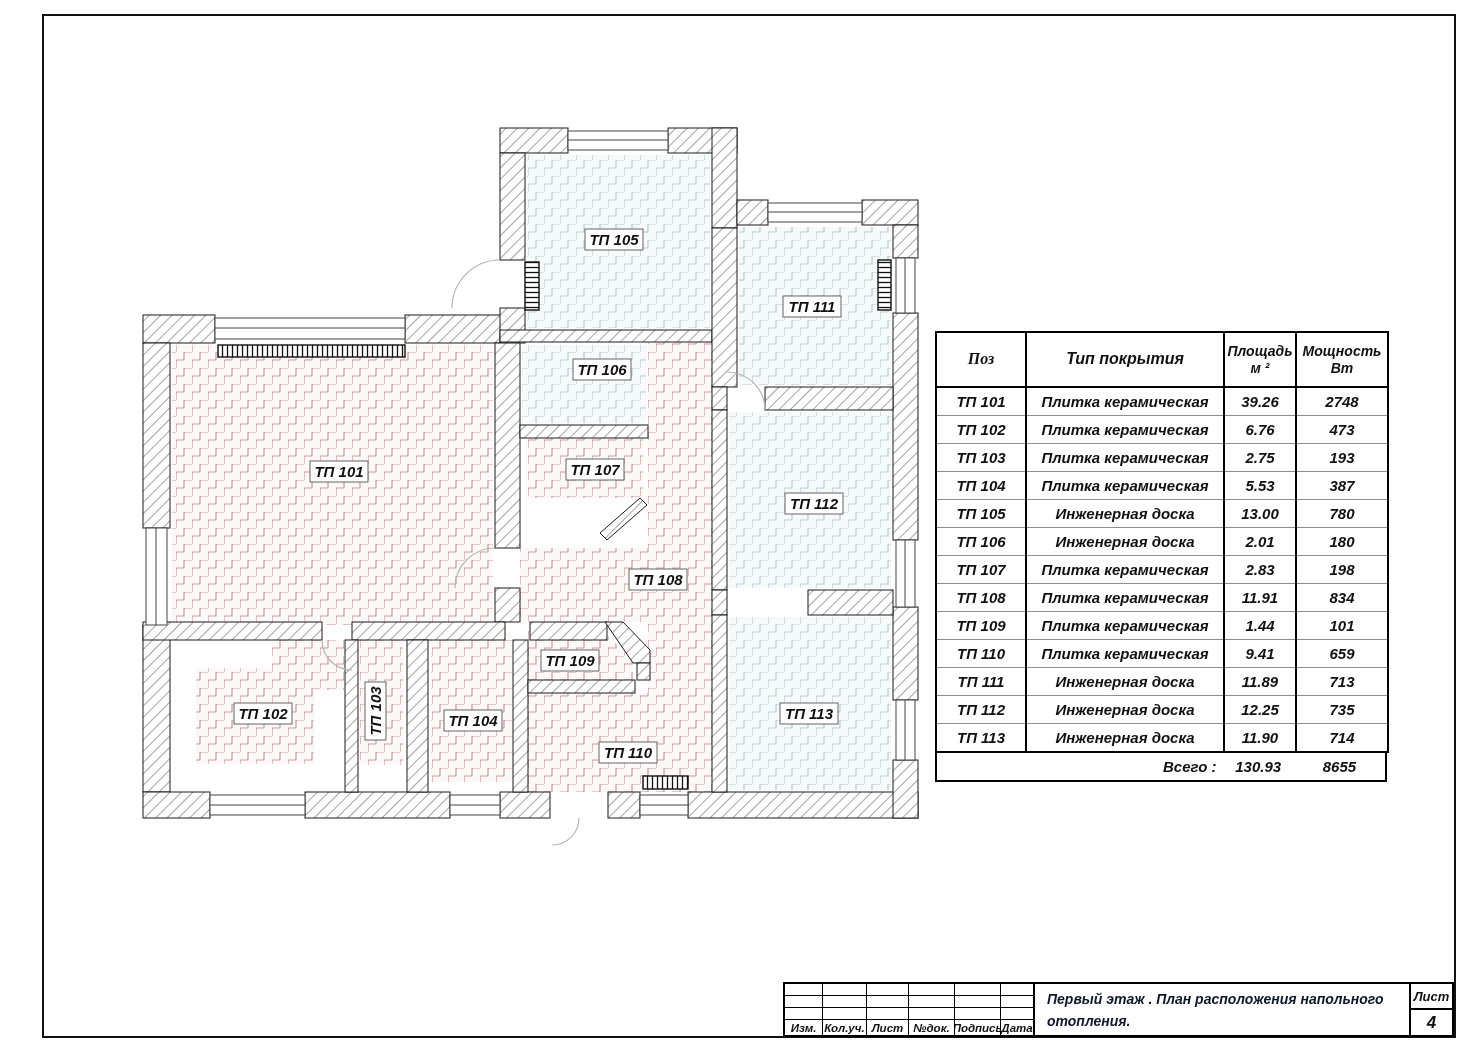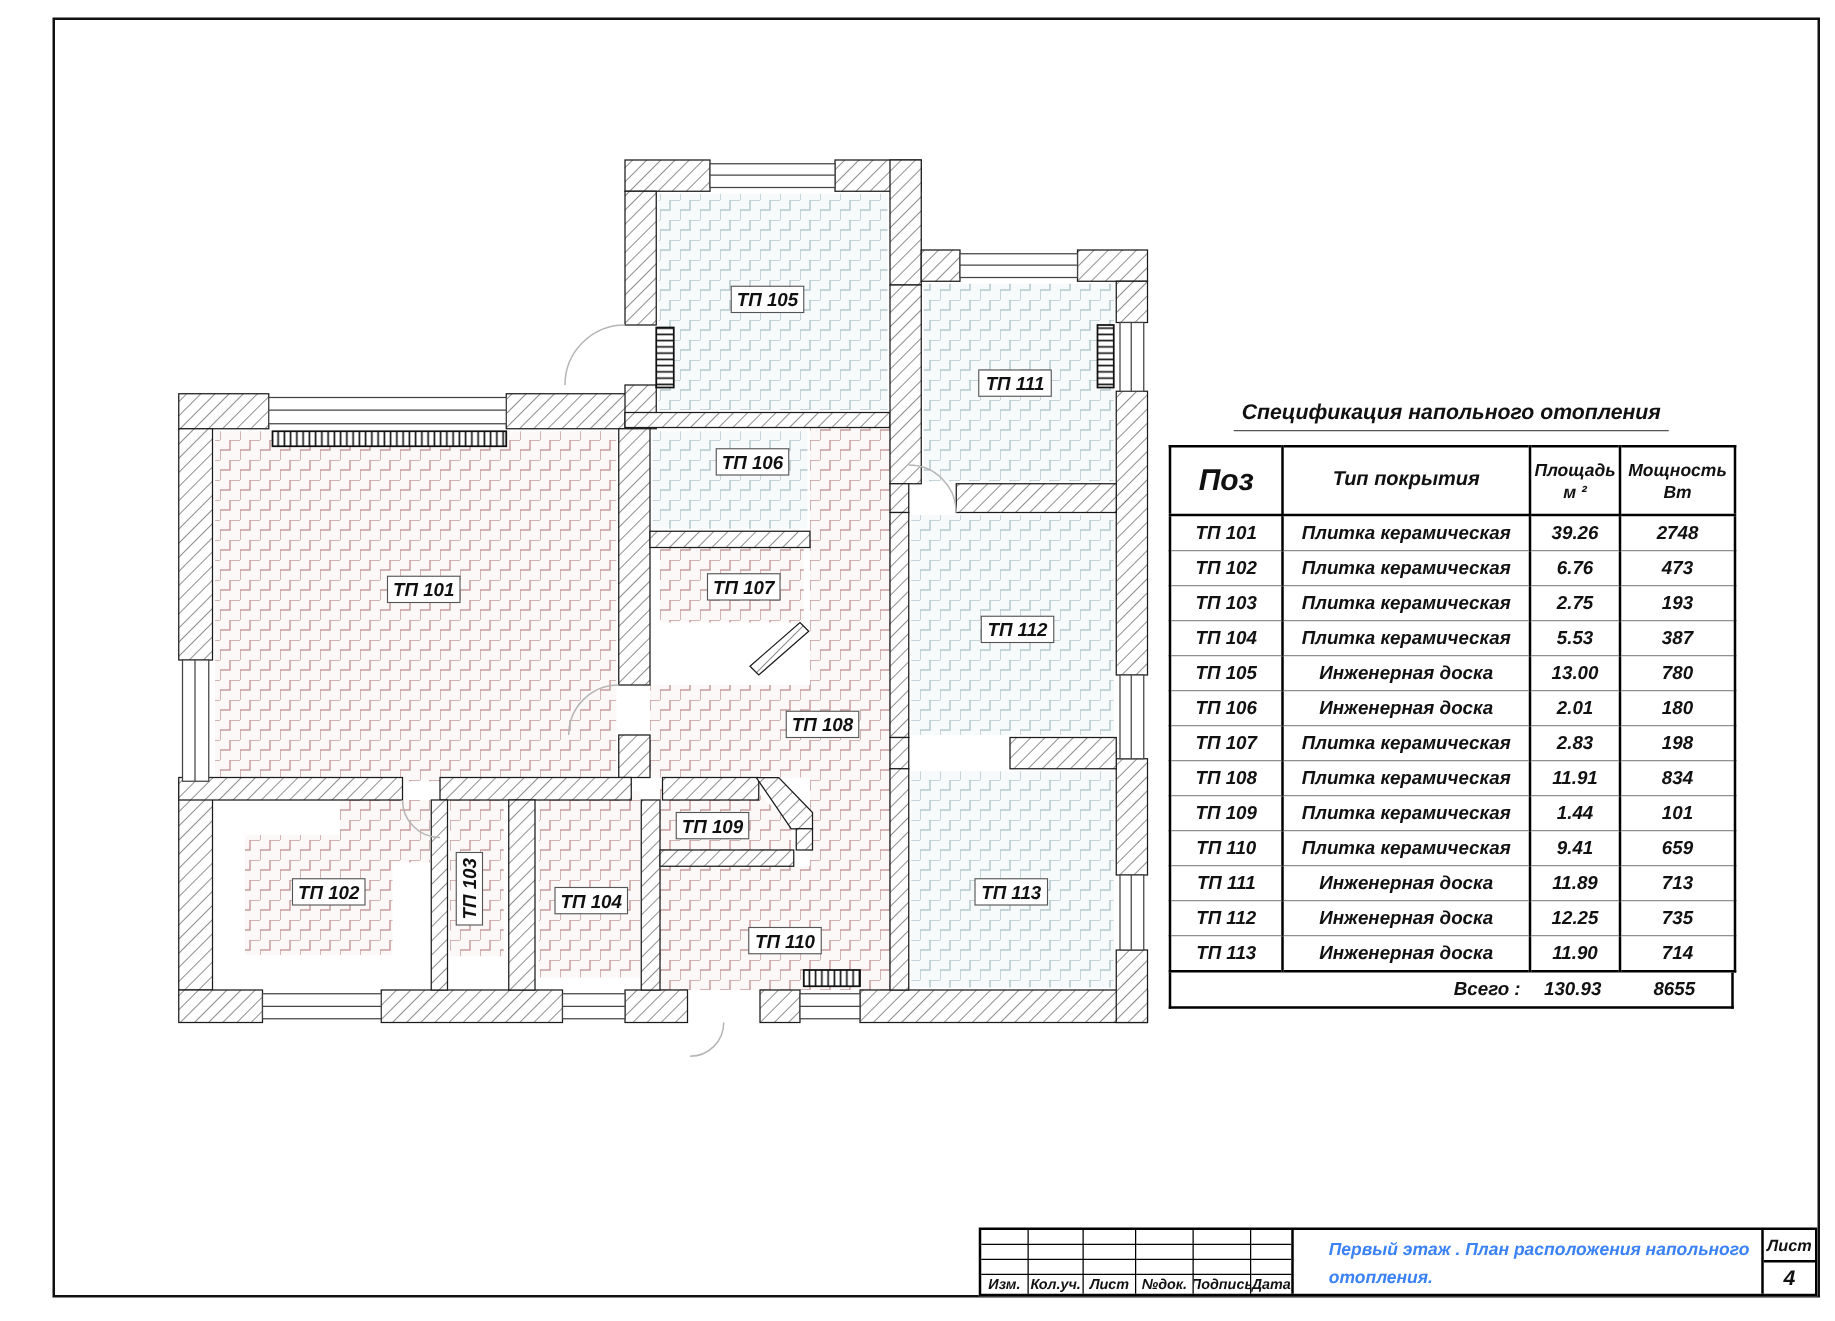--- a/index.html
+++ b/index.html
@@ -271,9 +271,6 @@
   </svg>
 
   <div class="spec">
-    <div class="spec-title">
-      <span>Спецификация напольного отопления</span>
-    </div>
     <table class="spec-tbl">
       <colgroup>
           <col class="c1">

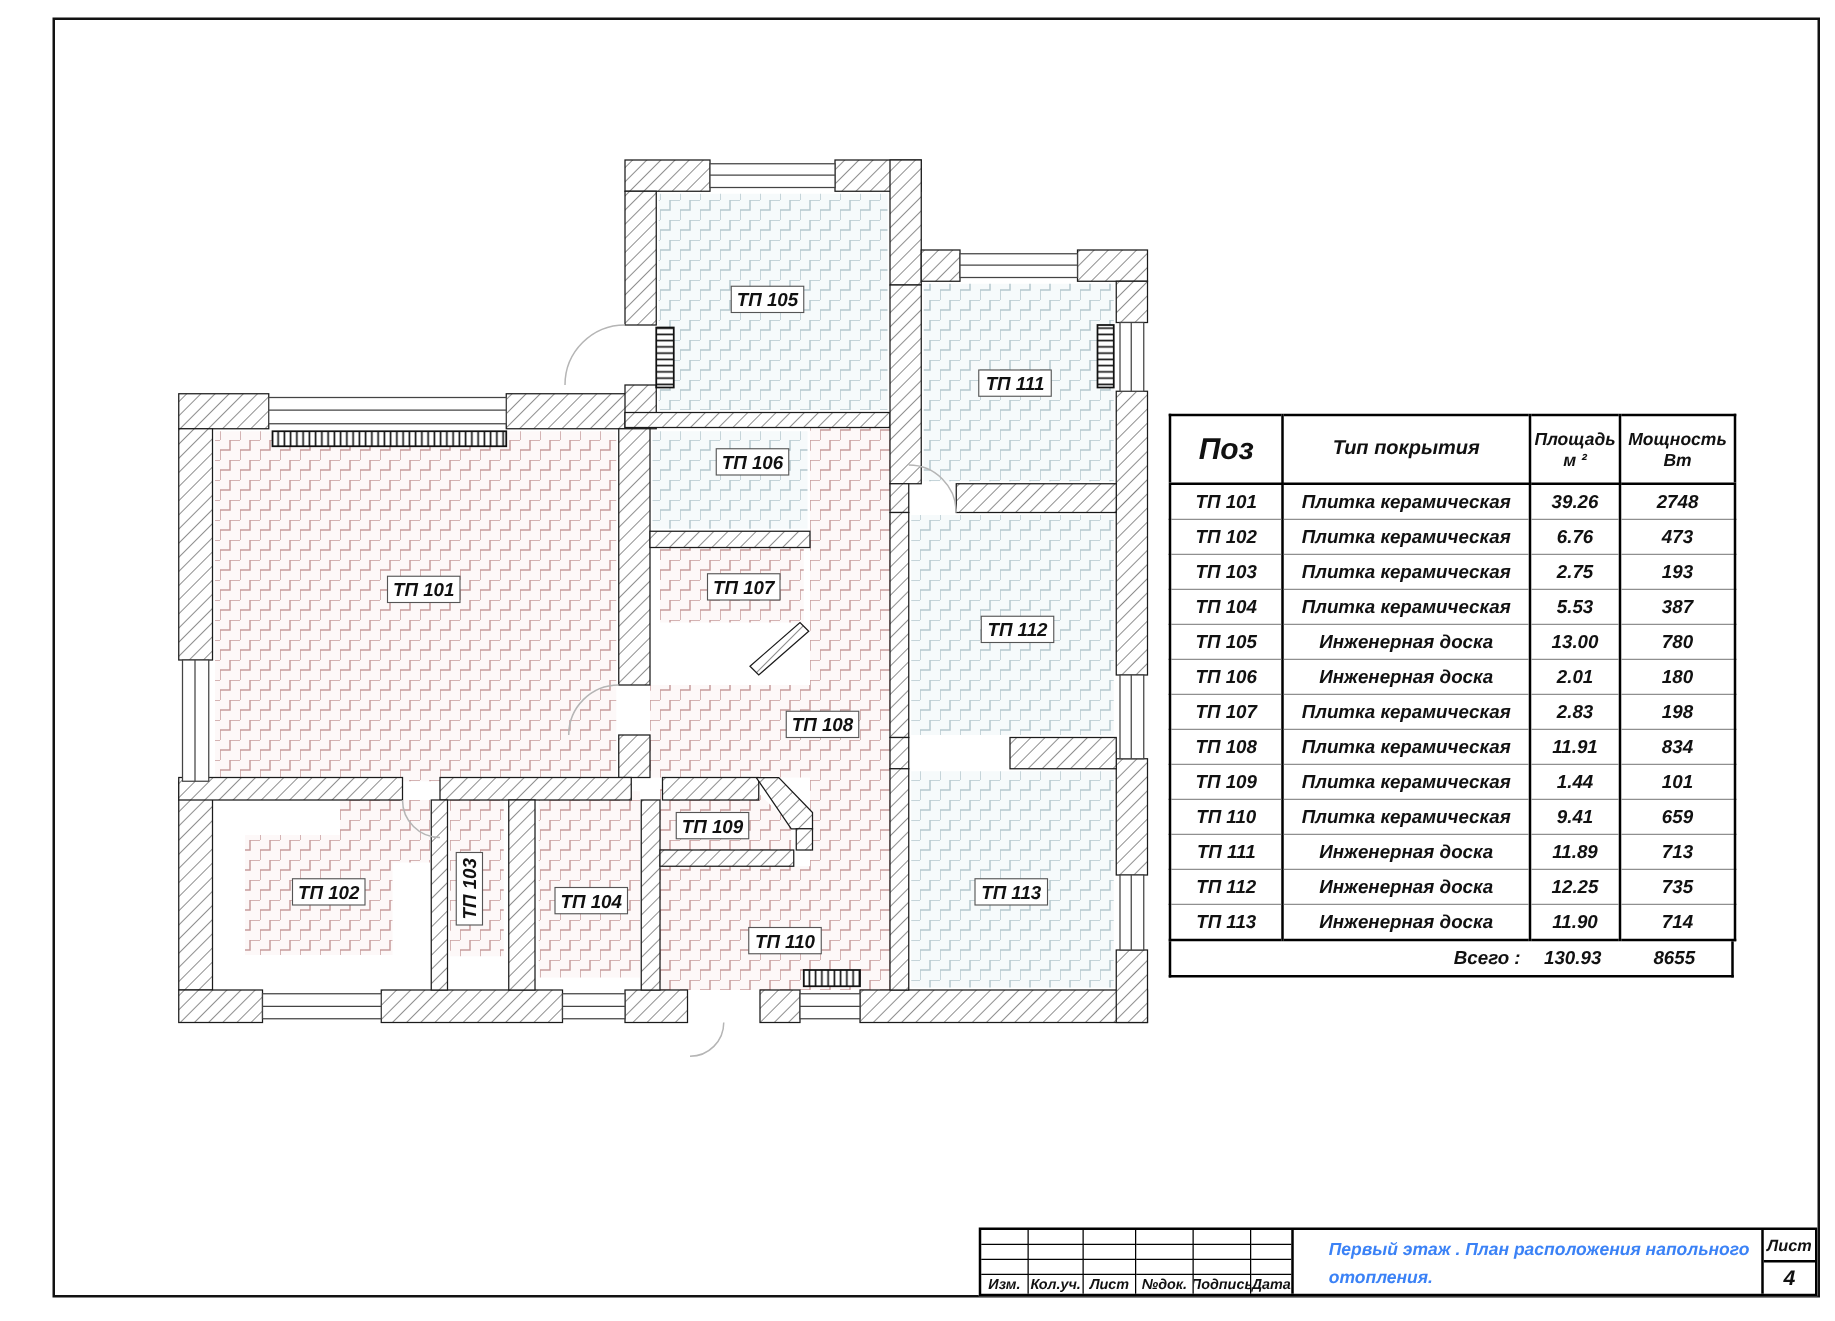--- a/index.html
+++ b/index.html
@@ -18,7 +18,7 @@
   table.spec-tbl th{border-right:2px solid #000;border-bottom:2px solid #000;
                     font-style:italic;color:#111;height:53px;vertical-align:middle;text-align:center;
                     padding:0;line-height:1.15;}
-  th.h-pos{font-size:24px;font-weight:bold;}
+  th.h-pos{font-size:16px;font-weight:bold;font-family:Liberation Serif, serif;}
   th.h-type{font-size:16px;font-weight:bold;border-radius:21px;}
   th.h-num{font-size:14px;font-weight:bold;}
   table.spec-tbl td{border-right:2px solid #000;border-top:1px solid #8f8f8f;

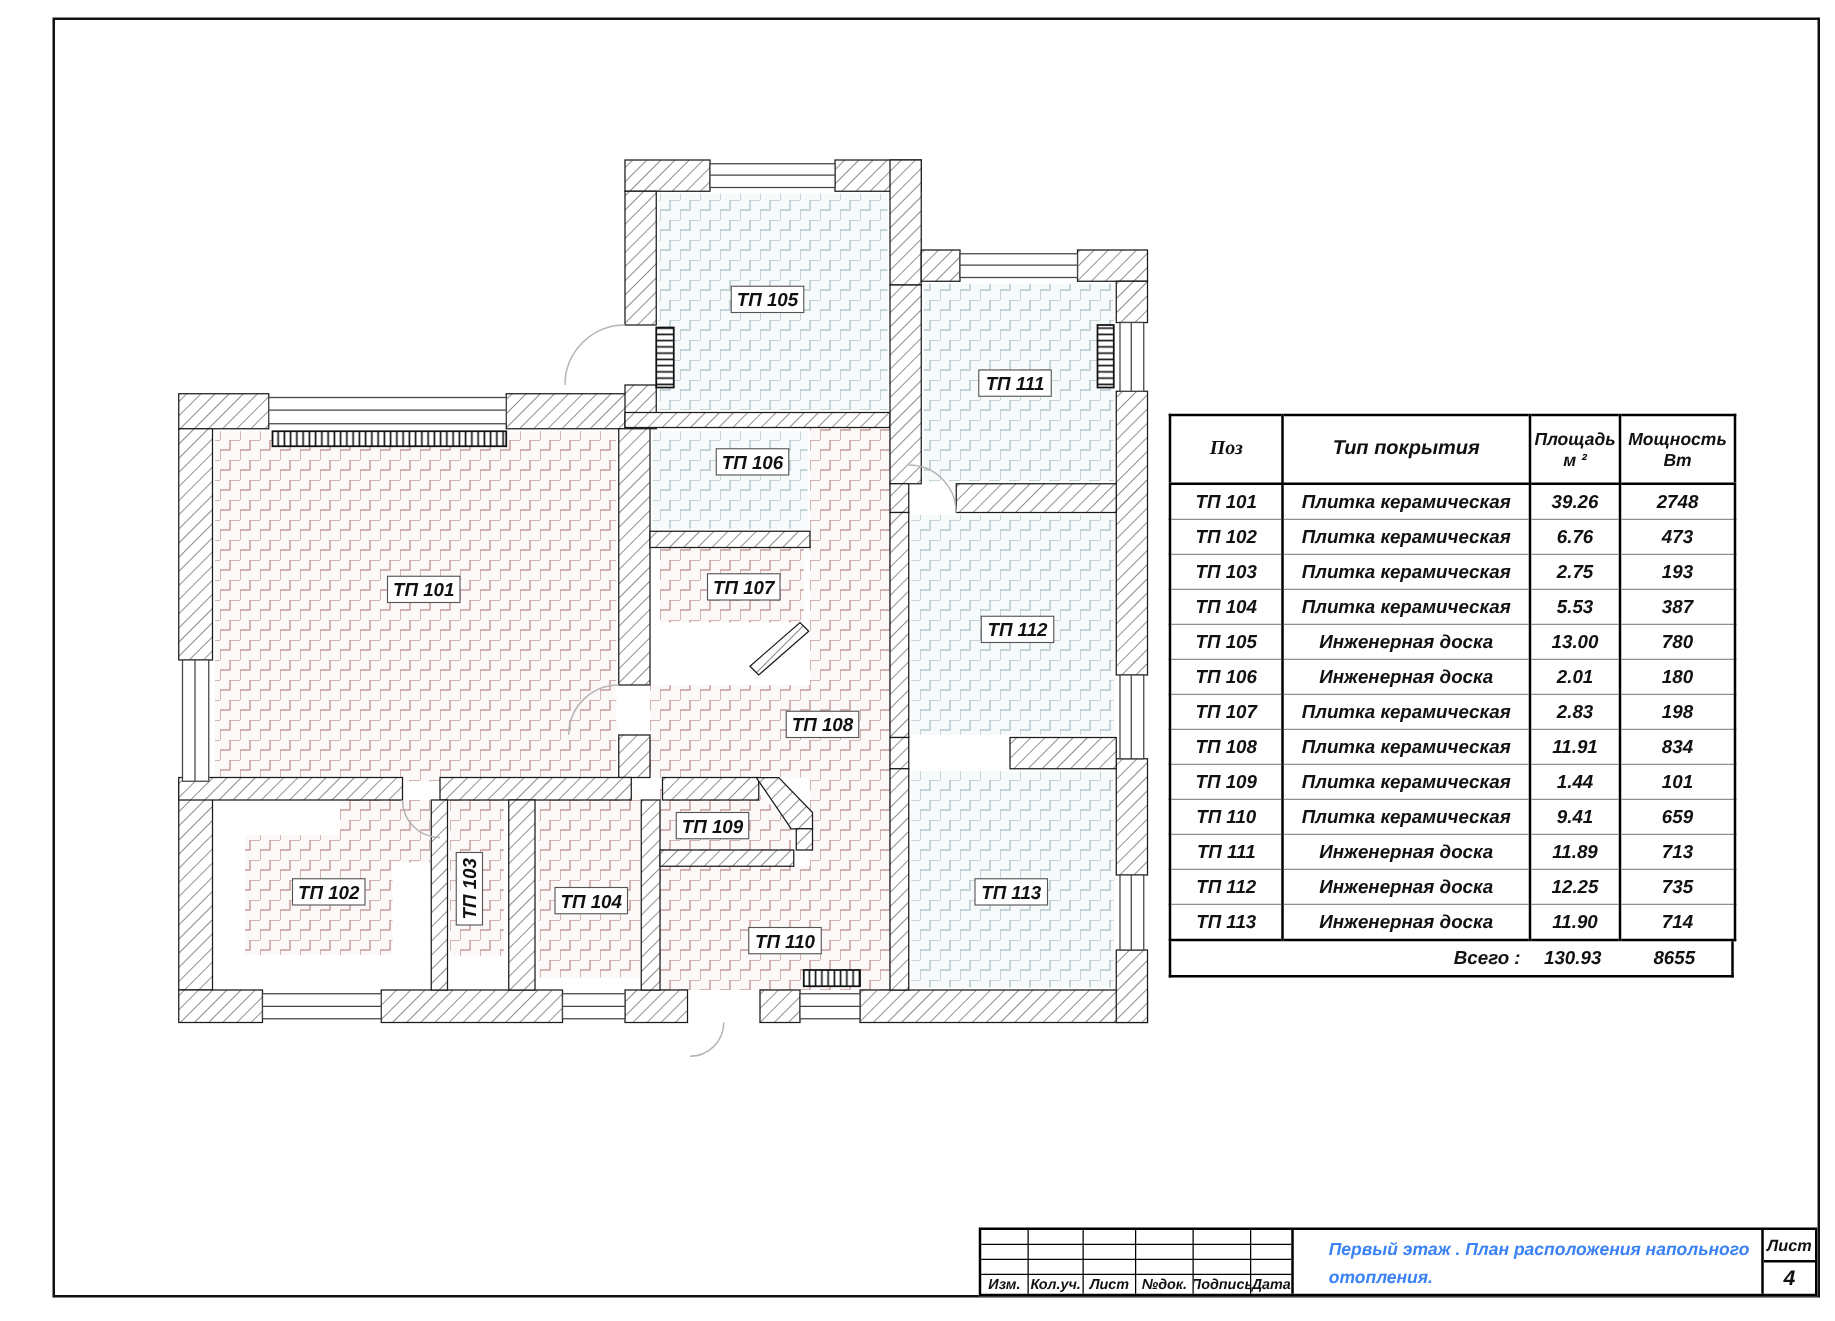--- a/index.html
+++ b/index.html
@@ -42,8 +42,8 @@
                display:flex;align-items:flex-end;justify-content:center;overflow:hidden;}
   .tb-grid div:nth-child(6n){border-right:none;}
   .tb-grid div.lastrow{border-bottom:none;padding-bottom:1px;}
-  .tb-title{flex:1;padding:5px 4px 0 28px;font-size:14px;font-style:italic;font-weight:bold;
-            color:#3b82f6;line-height:1.55;}
+  .tb-title{flex:1;padding:5px 4px 0 12px;font-size:14px;font-style:italic;font-weight:bold;
+            color:#0f172a;line-height:1.55;}
   .tb-sheet{width:43px;border-left:2px solid #000;display:flex;flex-direction:column;box-sizing:border-box;}
   .tb-sheet .s1{height:24px;border-bottom:2px solid #000;display:flex;align-items:center;justify-content:center;
                 font-size:13px;font-style:italic;font-weight:bold;color:#111;}

